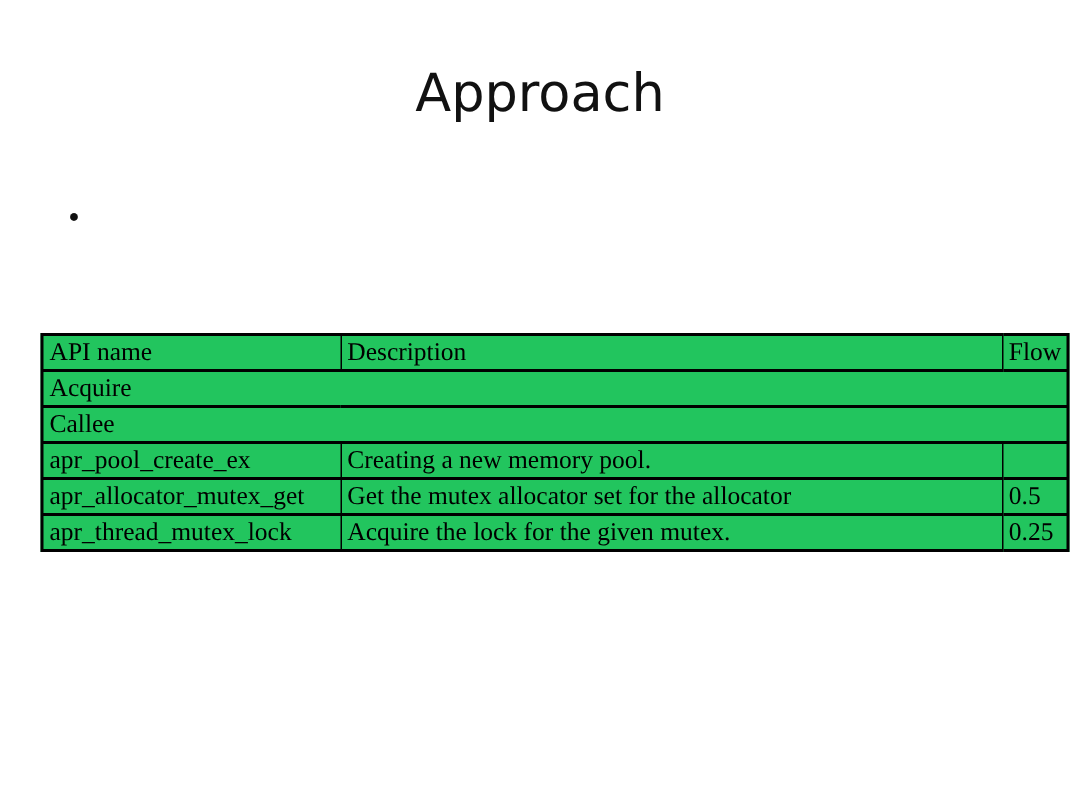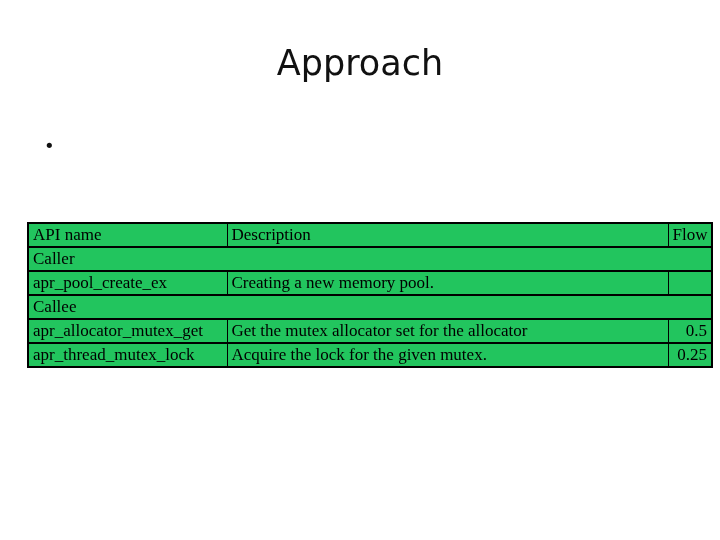--- a/index.html
+++ b/index.html
@@ -69,7 +69,7 @@
   .col-api  { width: 199px; }
   .col-desc { width: 441px; }
   .col-flow { width: 44px; }
-  .flow-cell { text-align: right; padding: 0 2px; }
+  .flow-cell { text-align: left; padding: 0 2px; }
   .page-number {
     position: absolute;
     top: 501px;

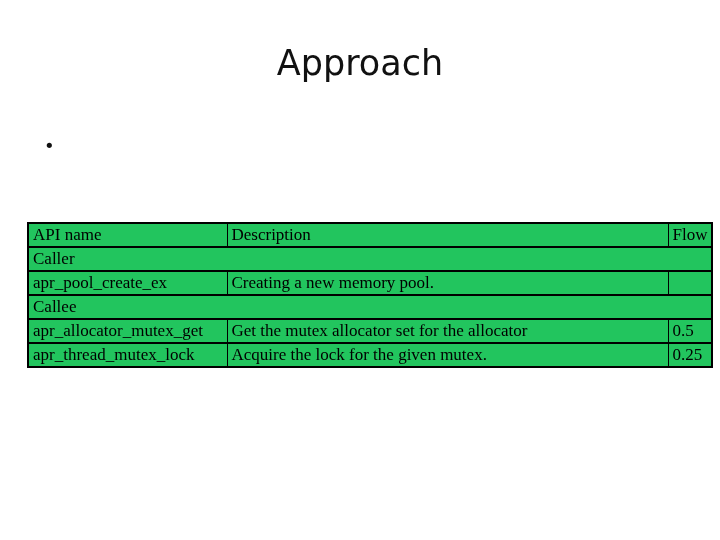--- a/index.html
+++ b/index.html
@@ -104,7 +104,7 @@
       </tr>
 
       <tr>
-        <td colspan="3">Caller</td>
+        <td colspan="3">Acquire</td>
       </tr>
 
       <tr>

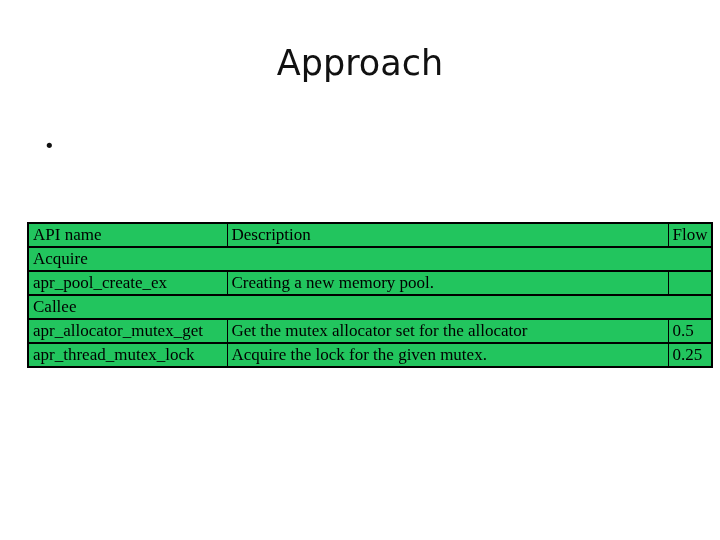--- a/index.html
+++ b/index.html
@@ -108,13 +108,13 @@
       </tr>
 
       <tr>
+        <td colspan="3">Callee</td>
+      </tr>
+
+      <tr>
         <td>apr_pool_create_ex</td>
         <td>Creating a new memory pool.</td>
         <td class="flow-cell"></td>
-      </tr>
-
-      <tr>
-        <td colspan="3">Callee</td>
       </tr>
 
 

